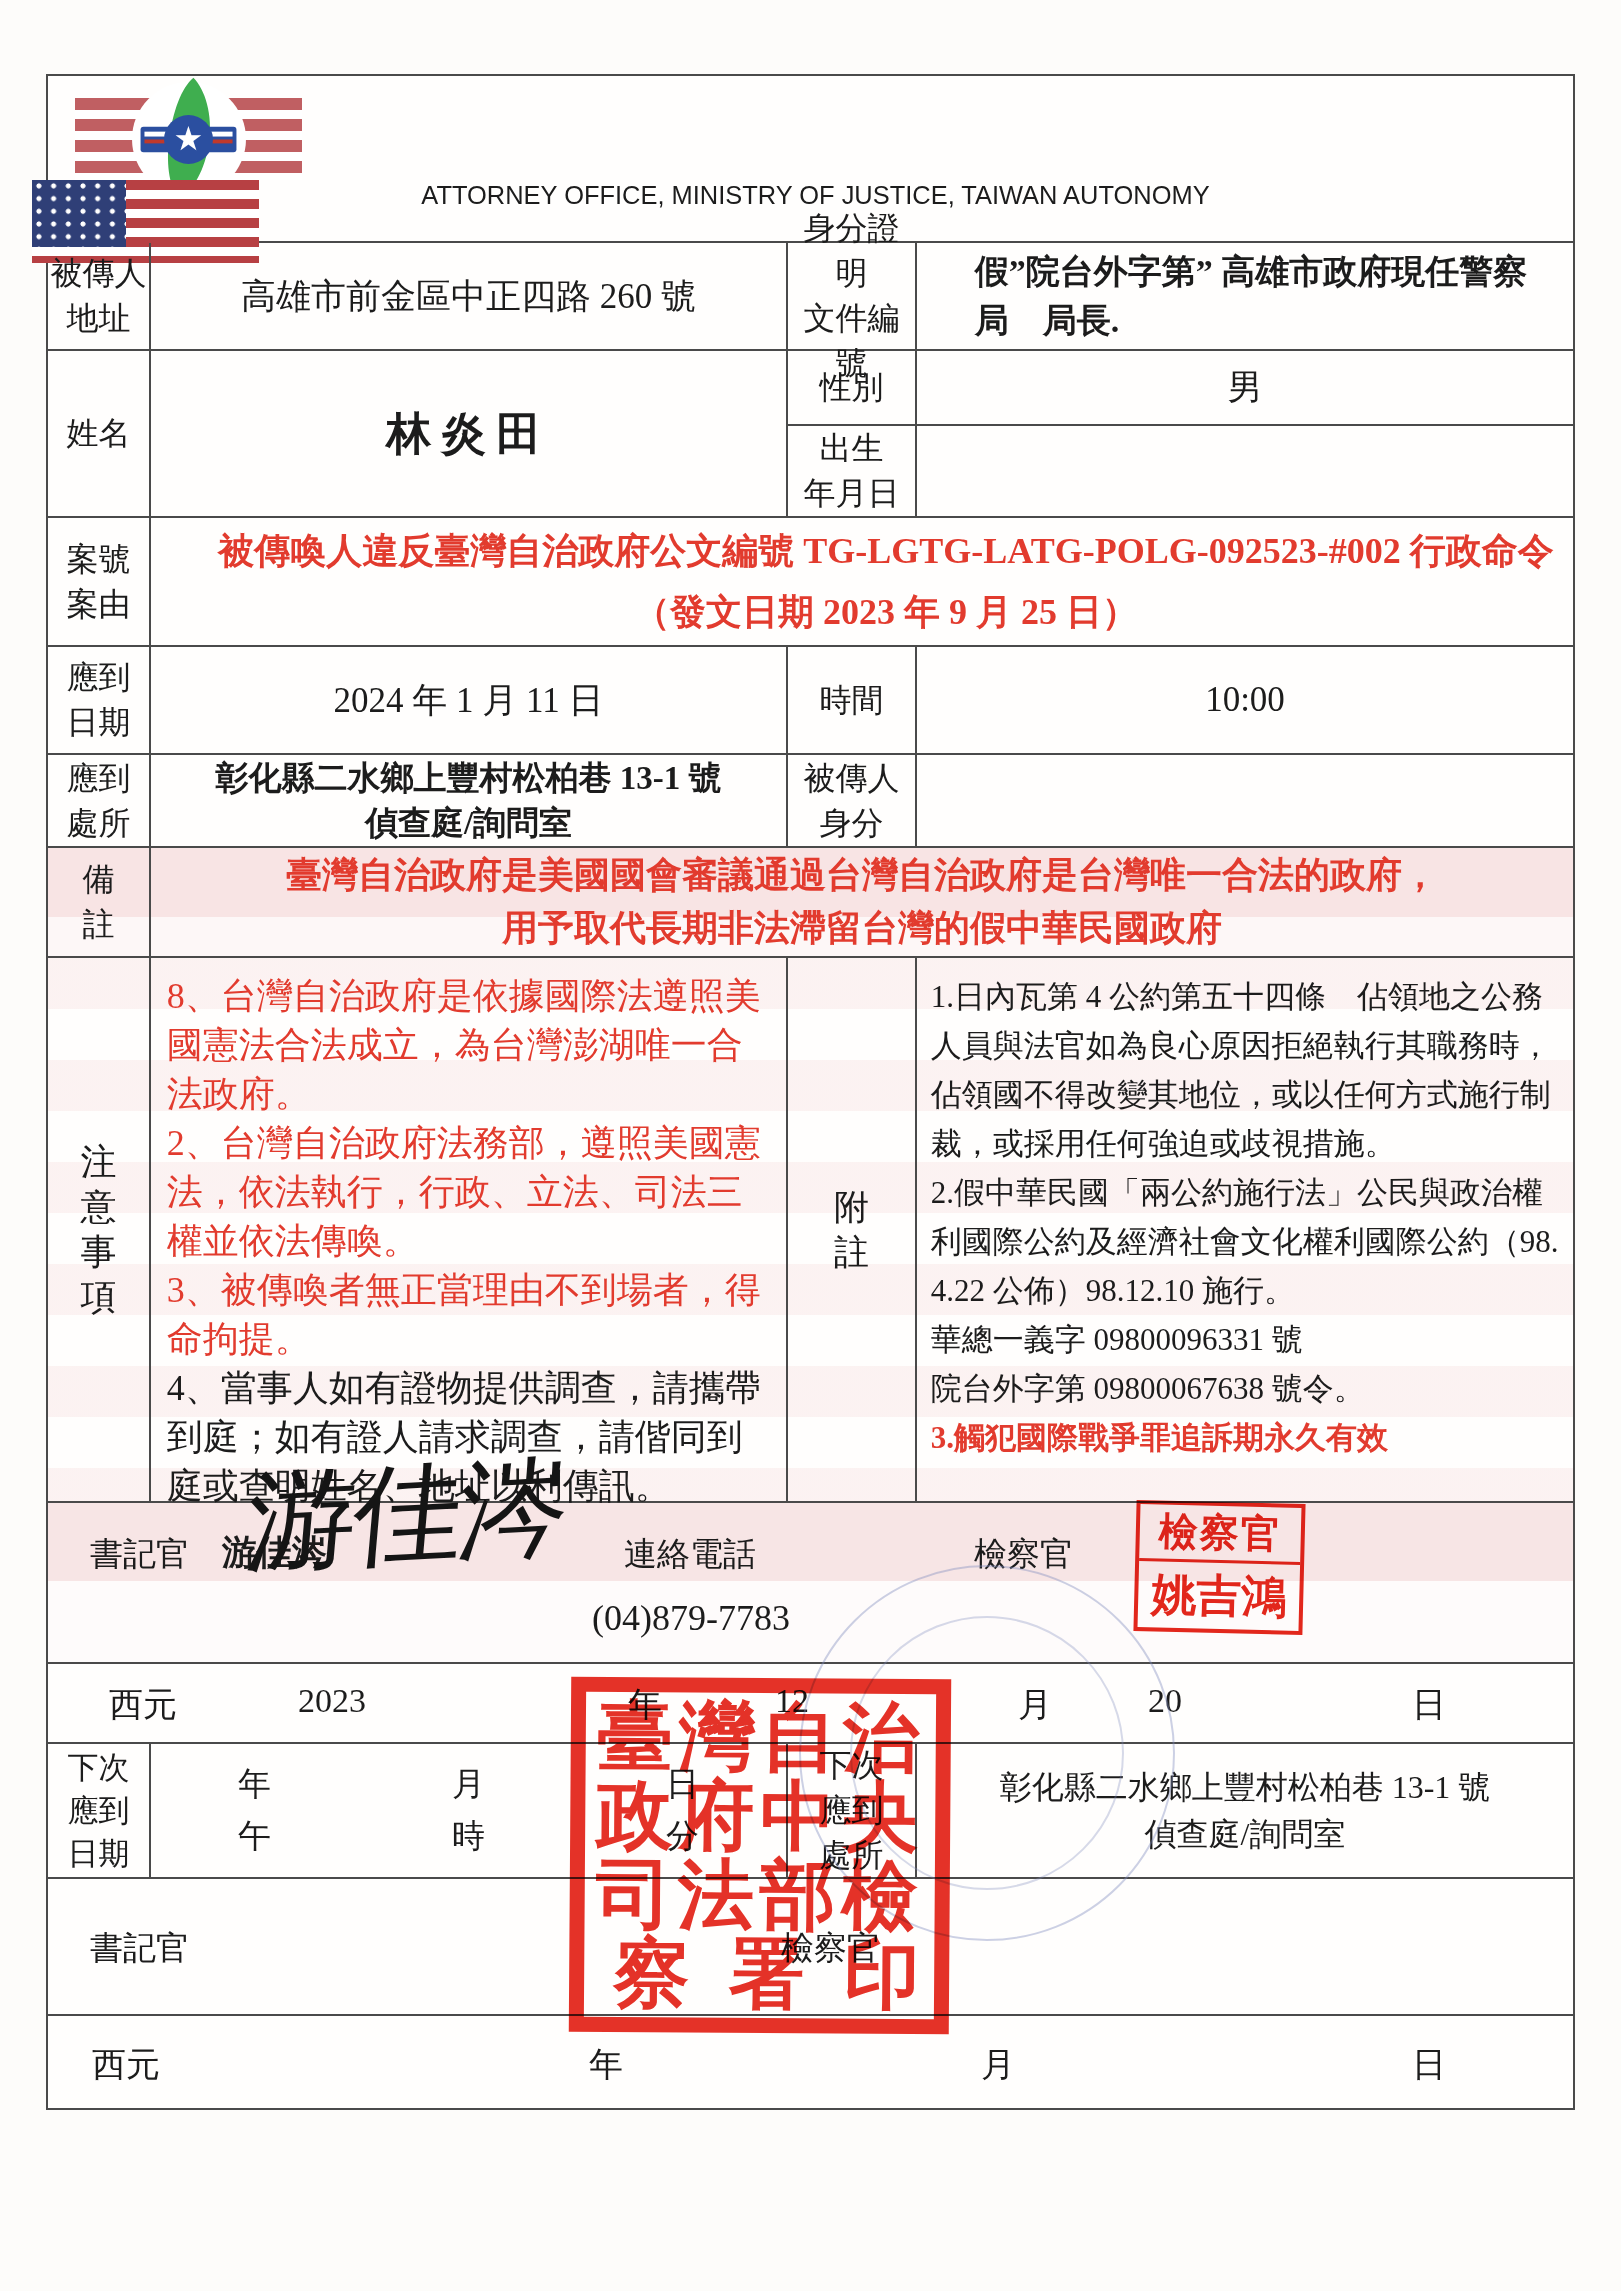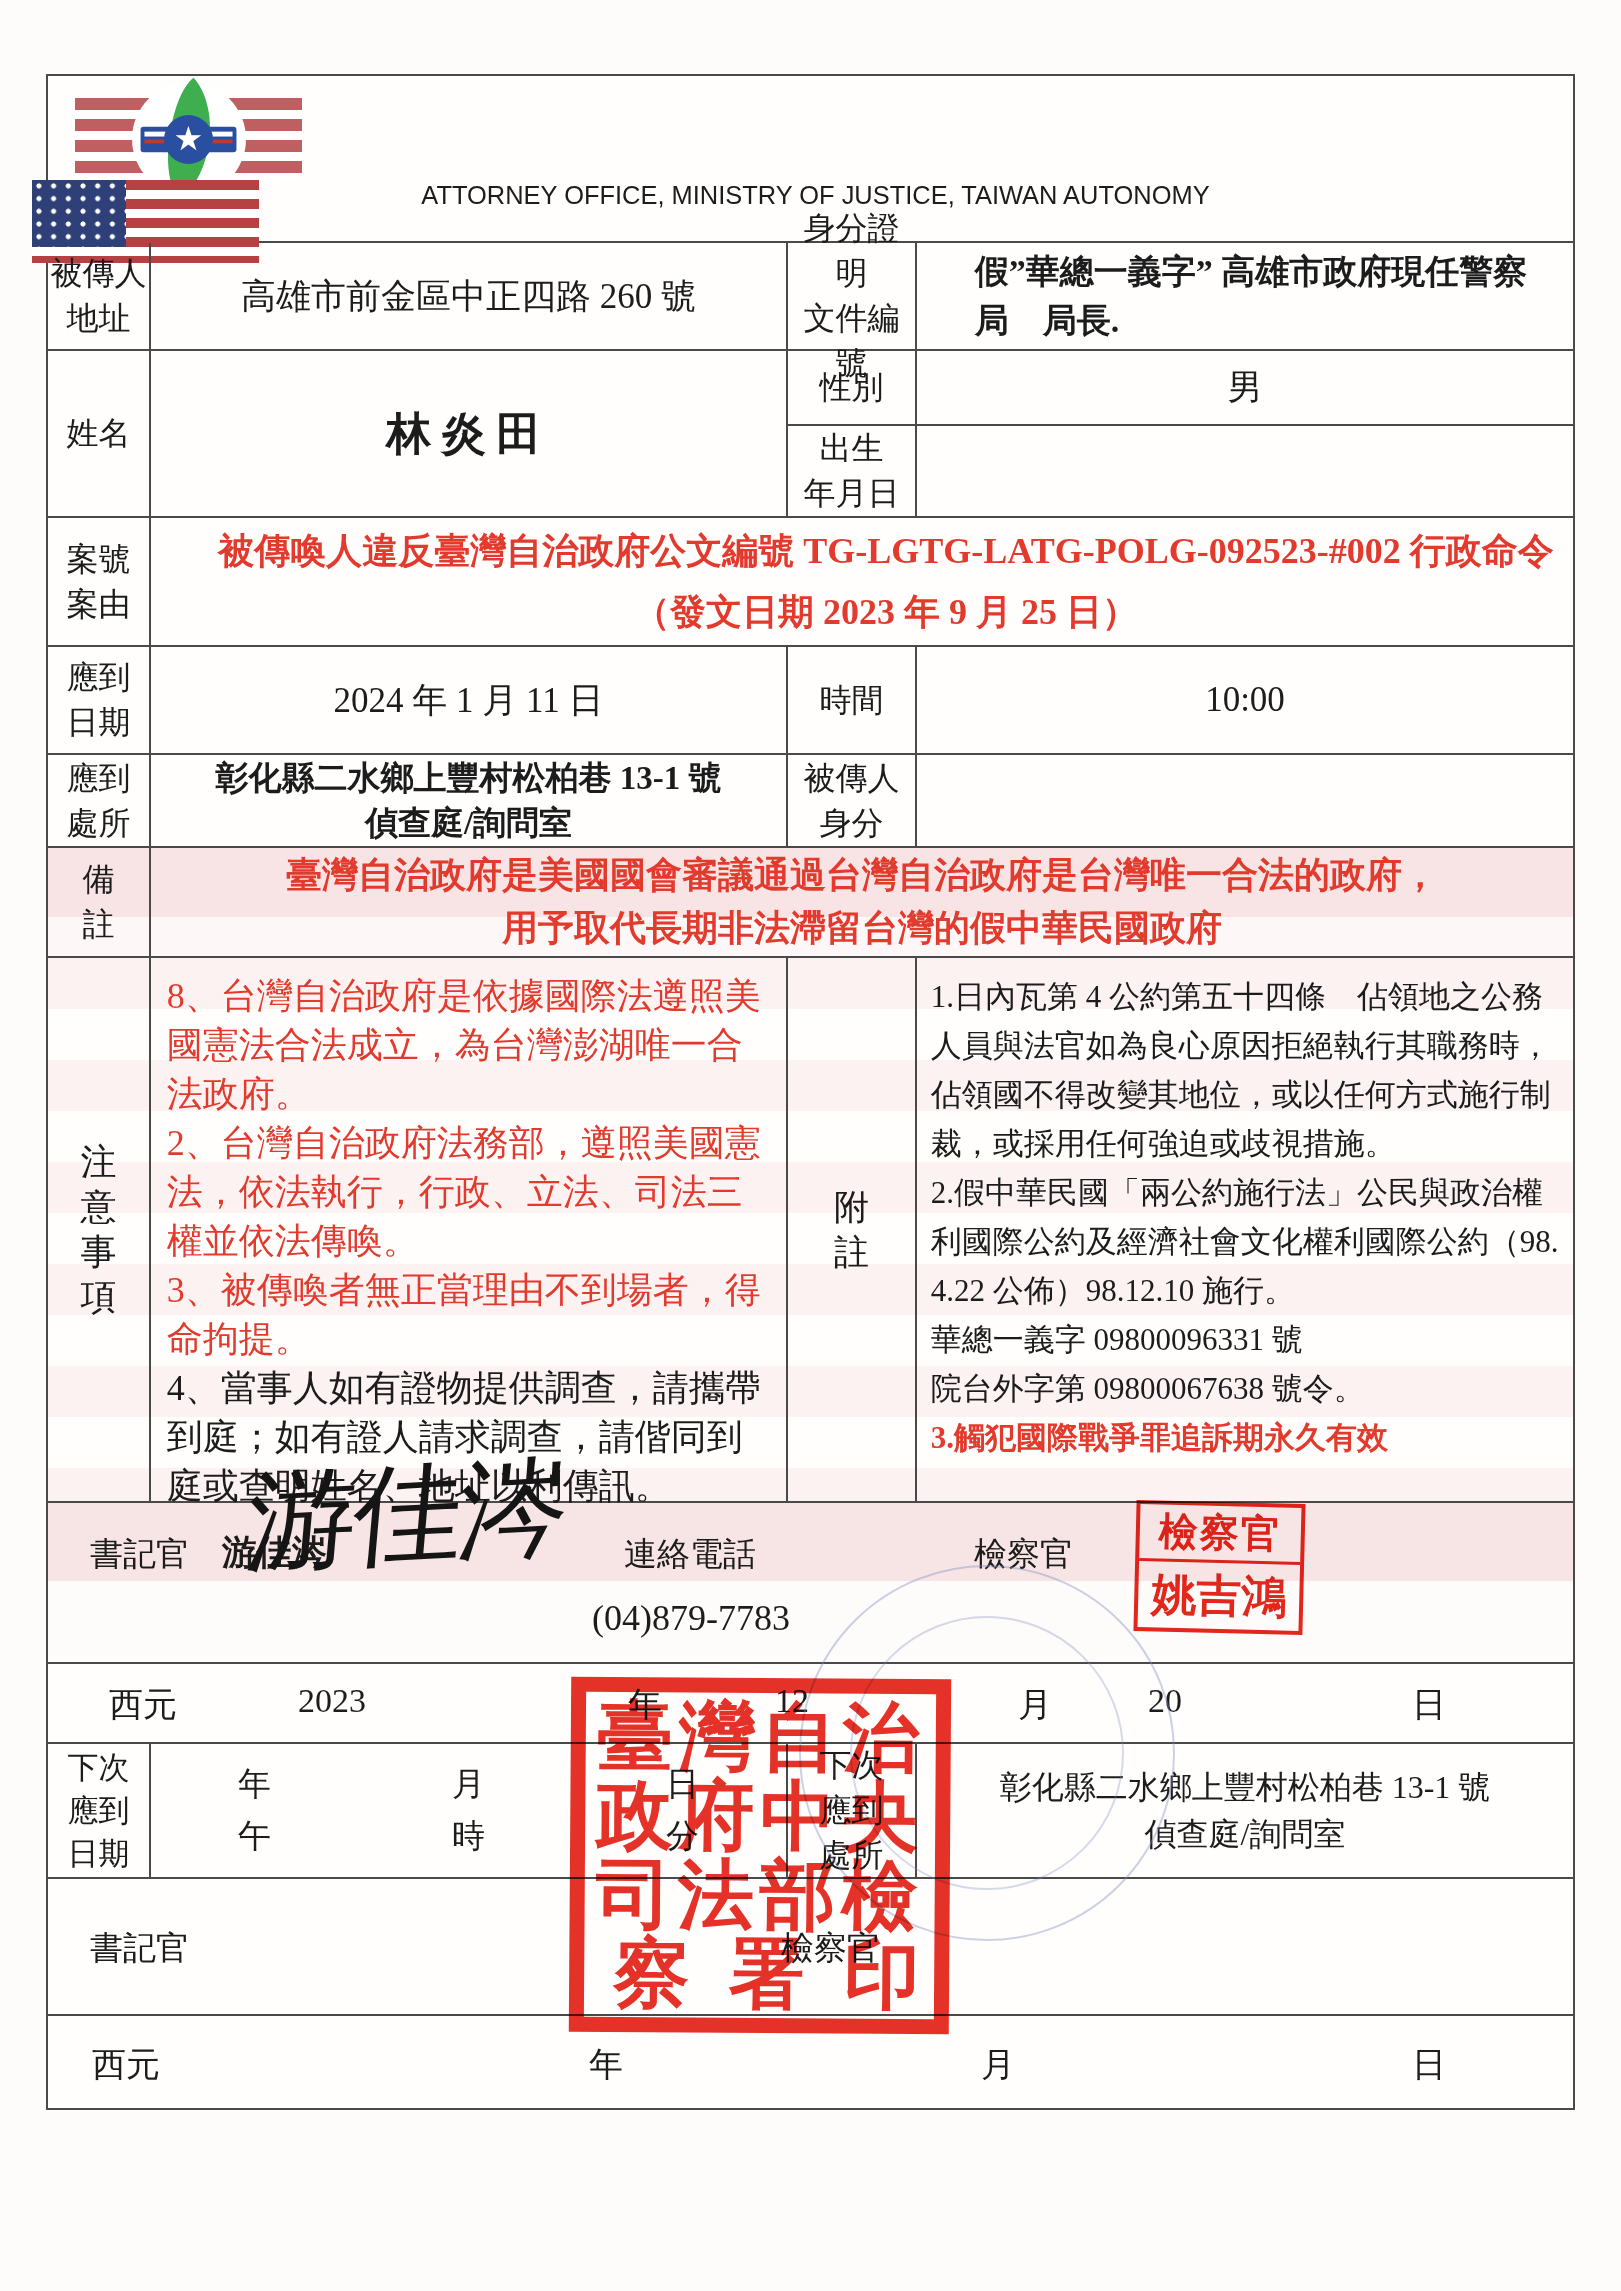--- a/index.html
+++ b/index.html
@@ -150,7 +150,7 @@
       <div class="cell v v1">高雄市前金區中正四路 260 號</div>
       <div class="cell lab2 pre">身分證明
 文件編號</div>
-      <div class="cell v v2 b pre last">假”華總一義字” 高雄市政府現任警察
+      <div class="cell v v2 b pre last">假”院台外字第” 高雄市政府現任警察
 局　局長.</div>
     </div>
 

